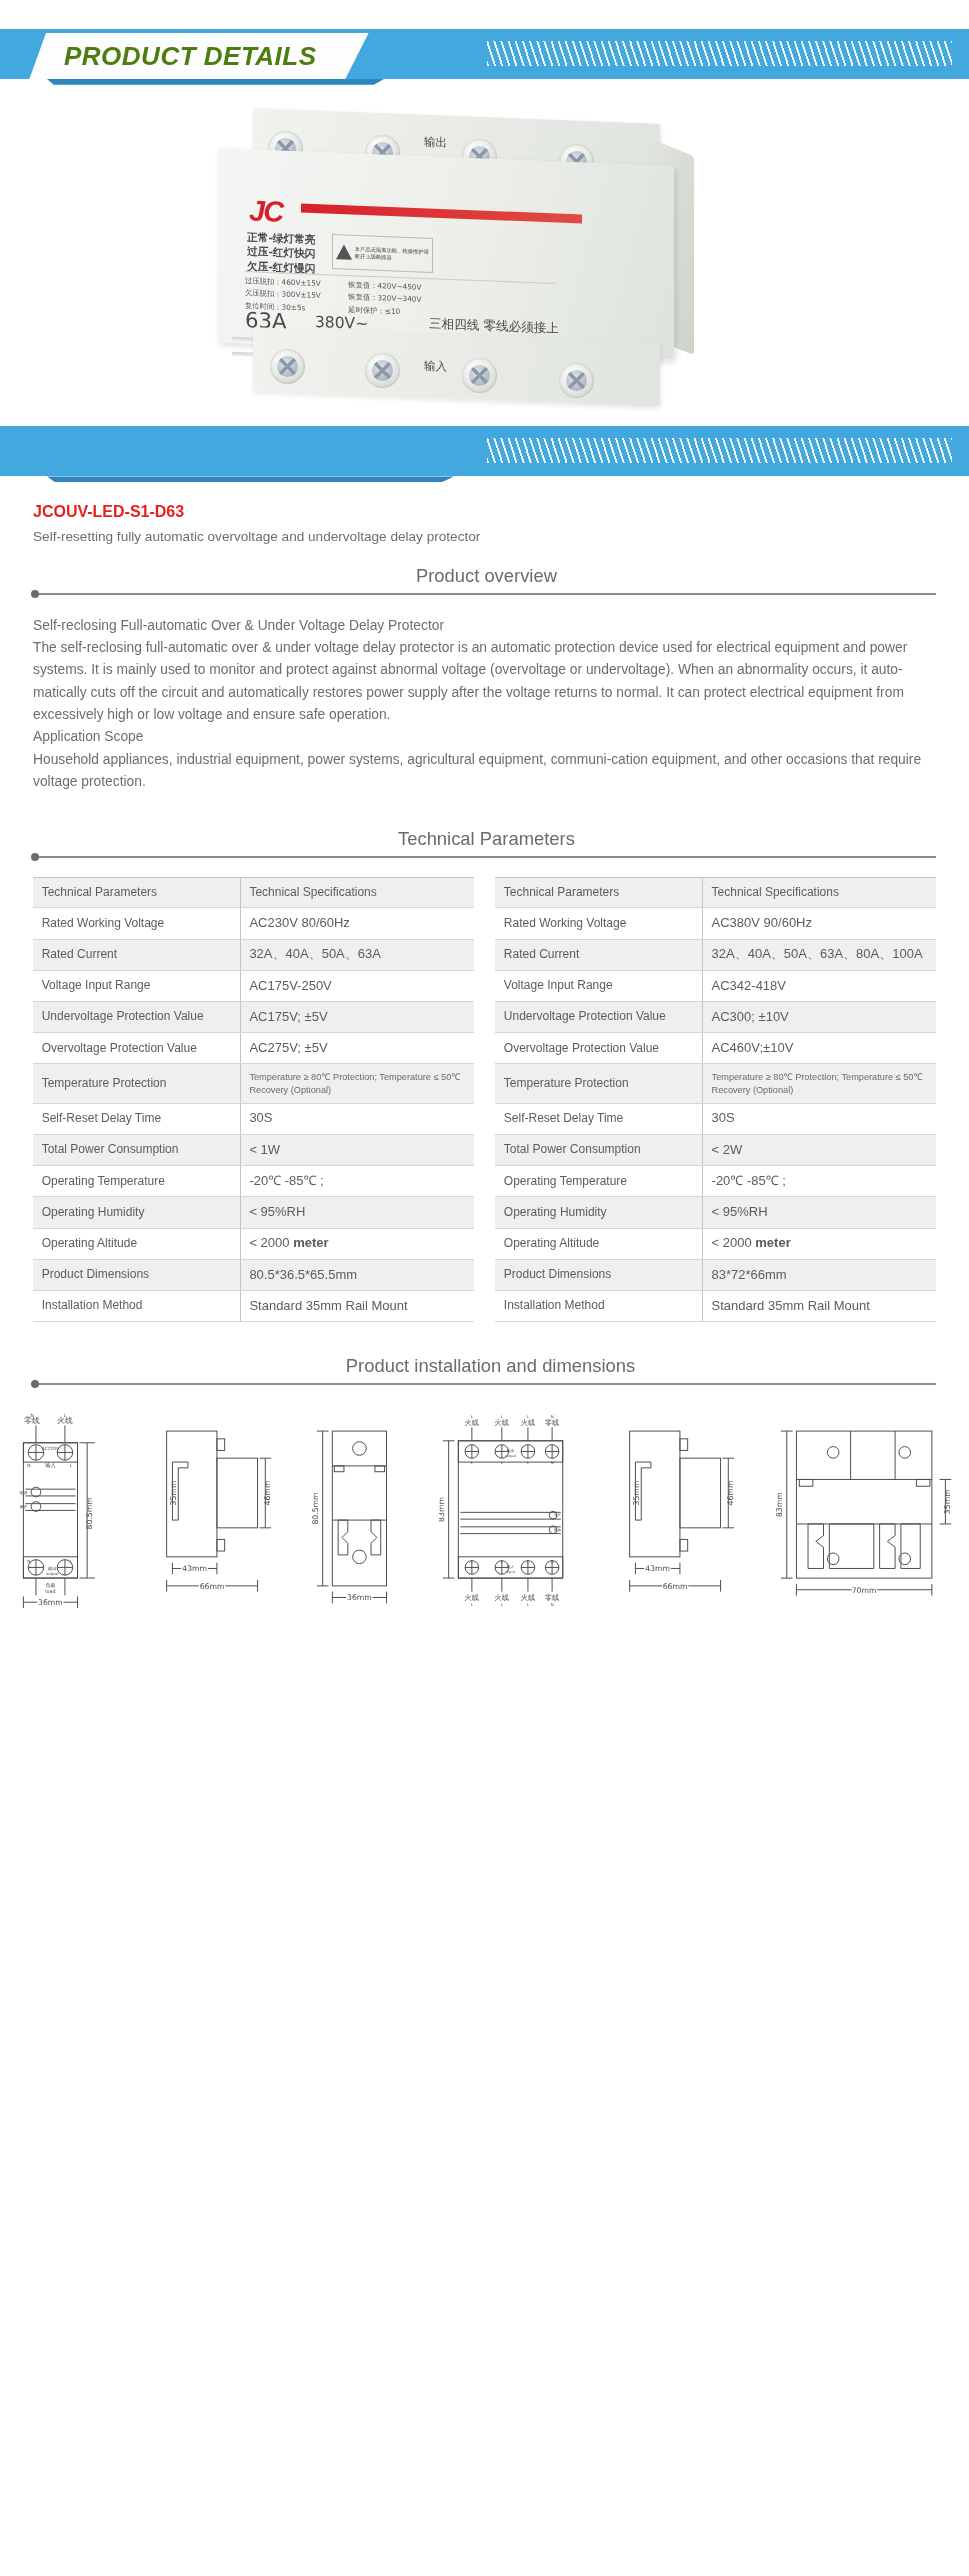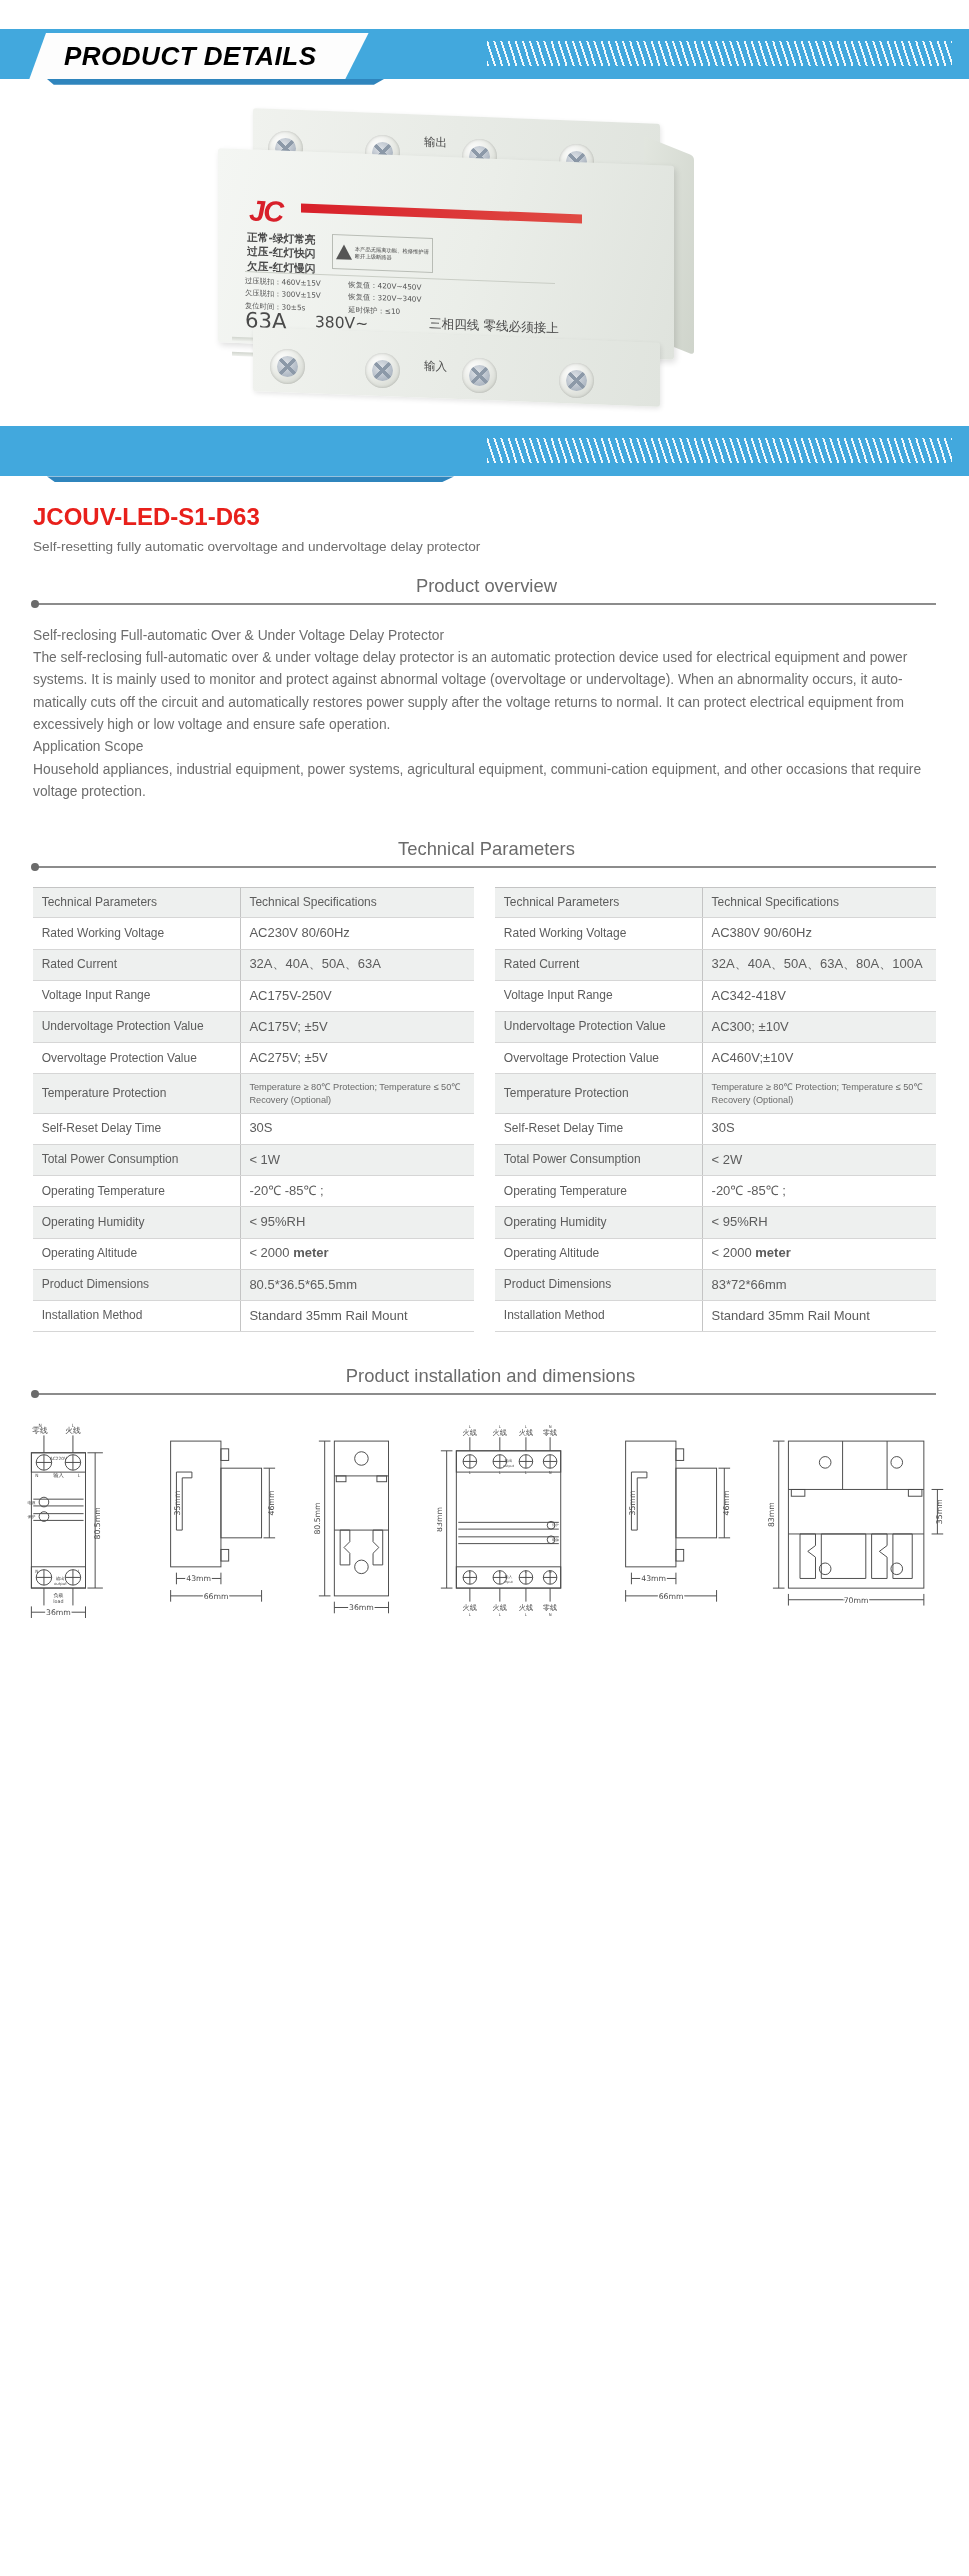--- a/index.html
+++ b/index.html
@@ -55,7 +55,7 @@
     font-size: 26px;
     font-weight: bold;
     font-style: italic;
-    color: #000000;
+    color: #4d7c0f;
     letter-spacing: 0.5px;
     white-space: nowrap;
   }

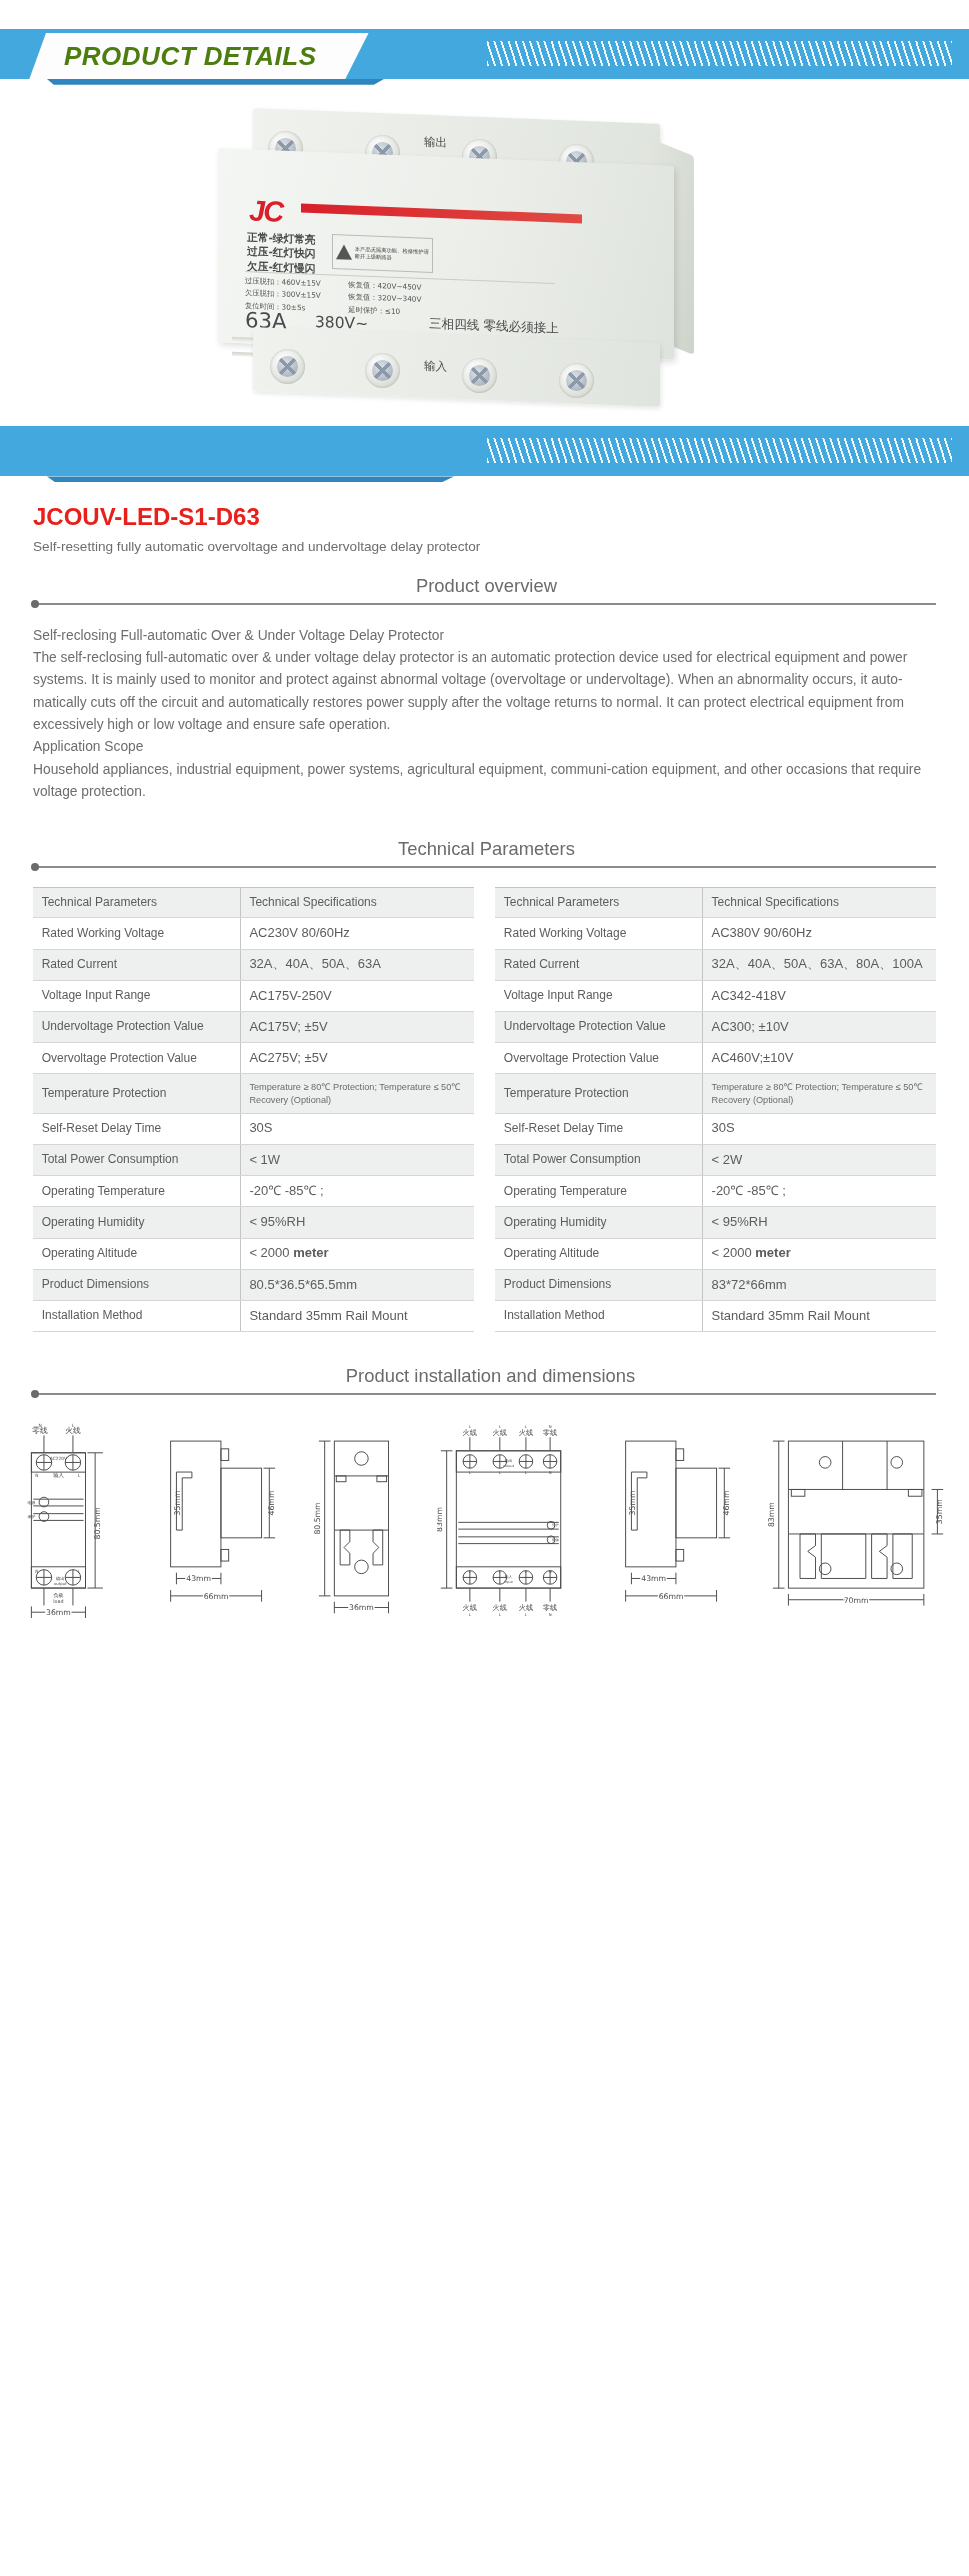--- a/index.html
+++ b/index.html
@@ -234,7 +234,7 @@
   
   .content { padding: 0 33px; }
   .prod-code {
-    font-size: 24px;
+    font-size: 16px;
     font-weight: bold;
     color: #e8201b;
     margin: 27px 0 7.8px 0;

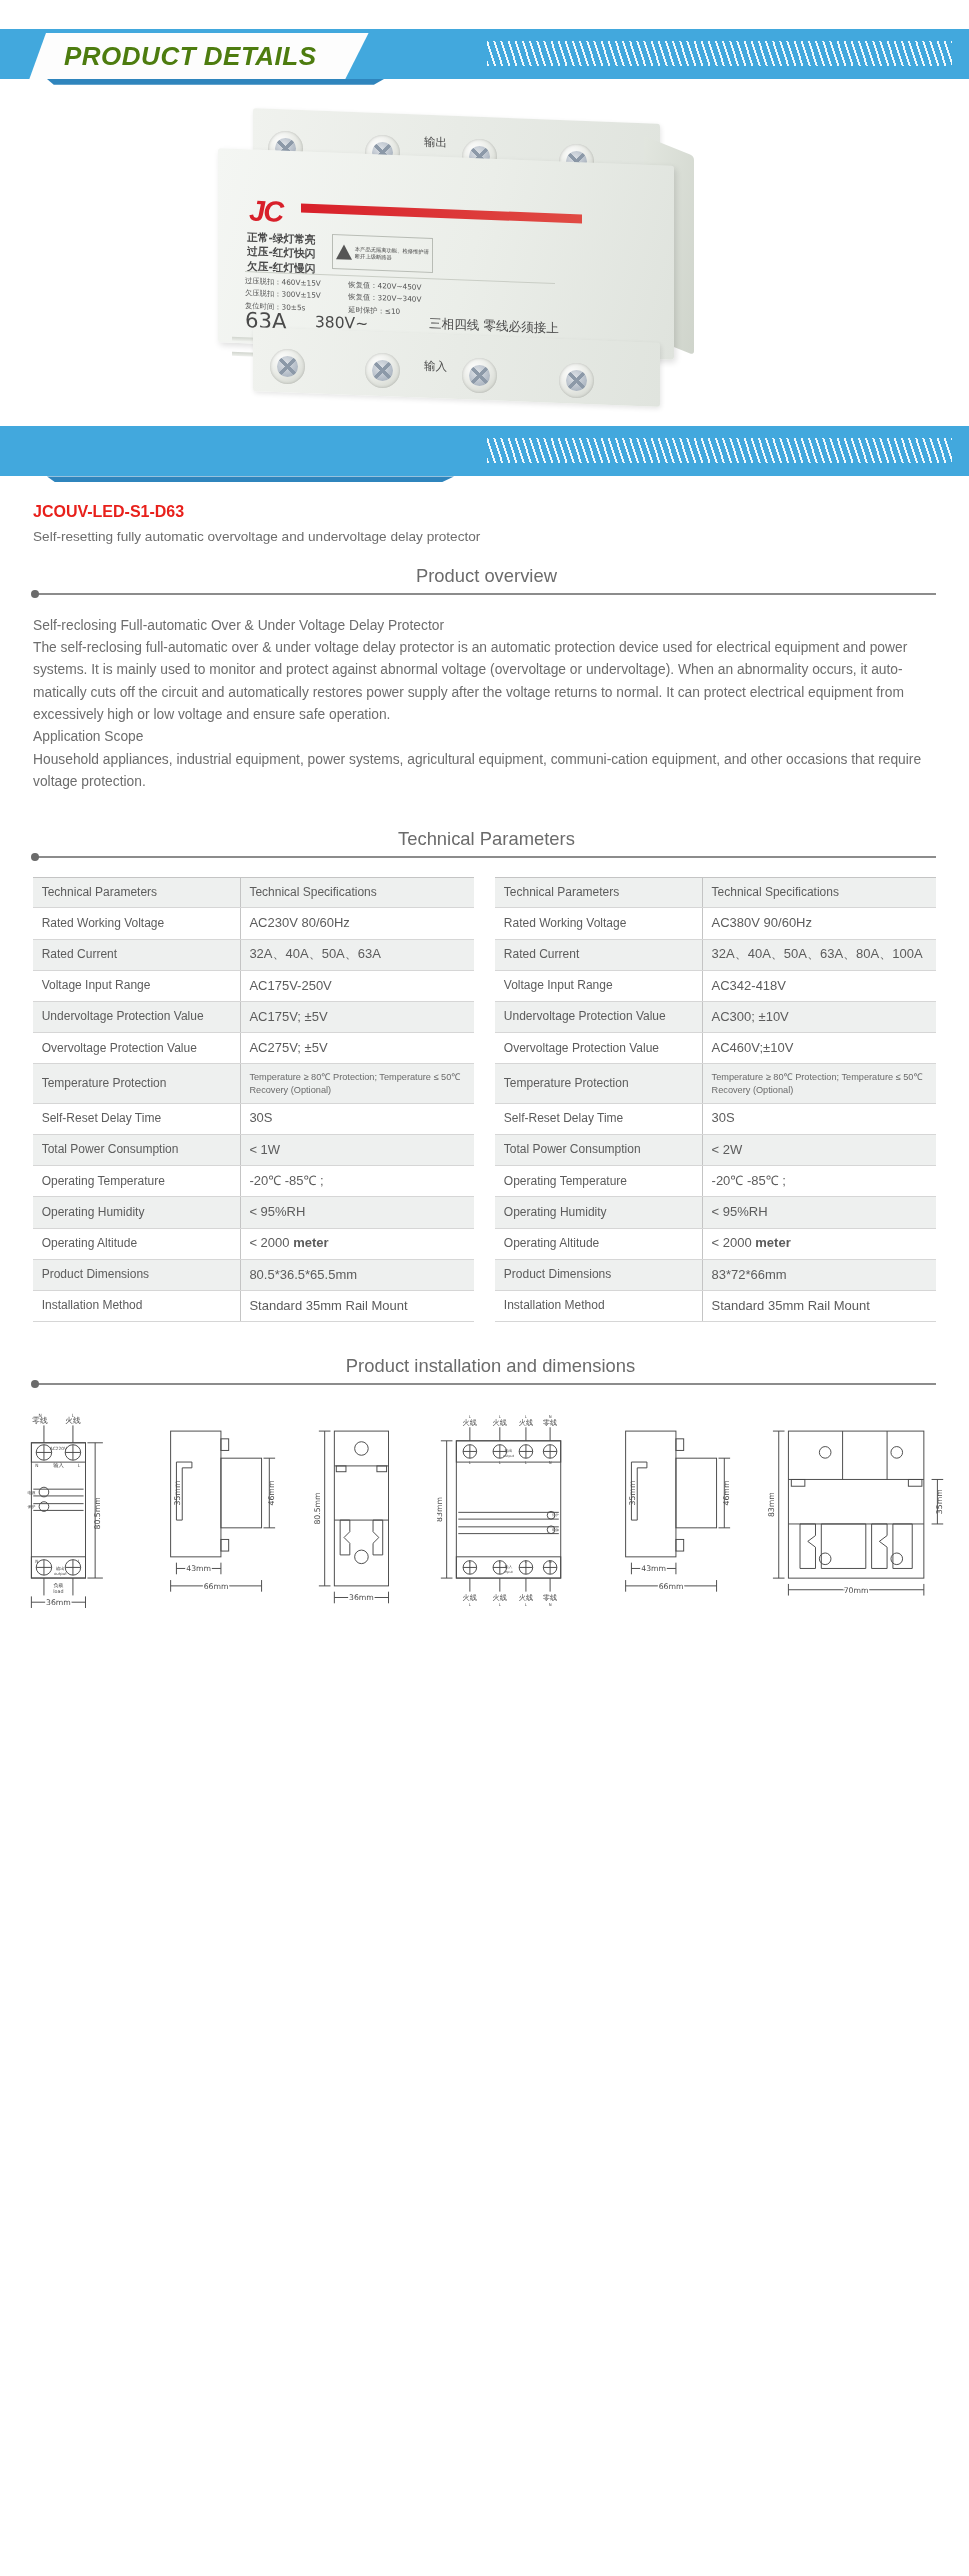--- a/index.html
+++ b/index.html
@@ -307,7 +307,7 @@
     display: flex;
     justify-content: space-between;
     align-items: center;
-    padding: 0 14px;
+    padding: 0 6px;
     text-decoration: underline;
   }
   .dwg { position: relative; }

